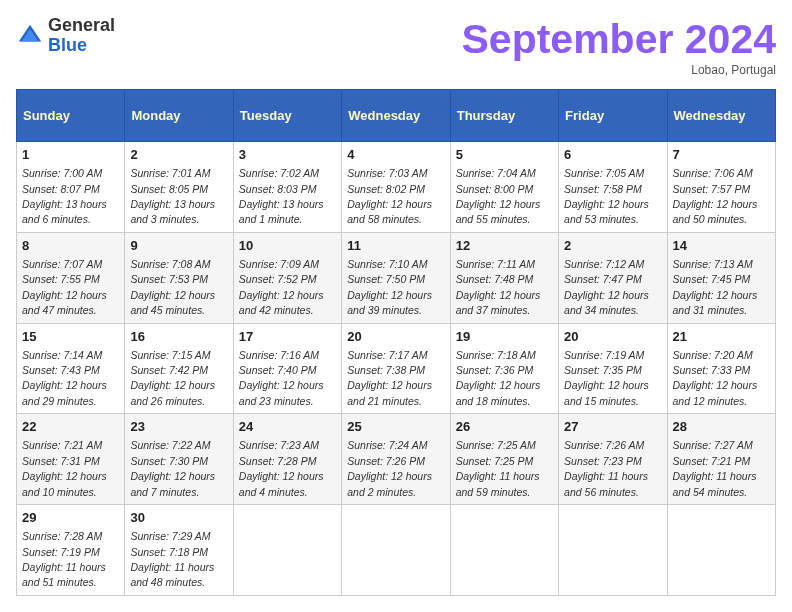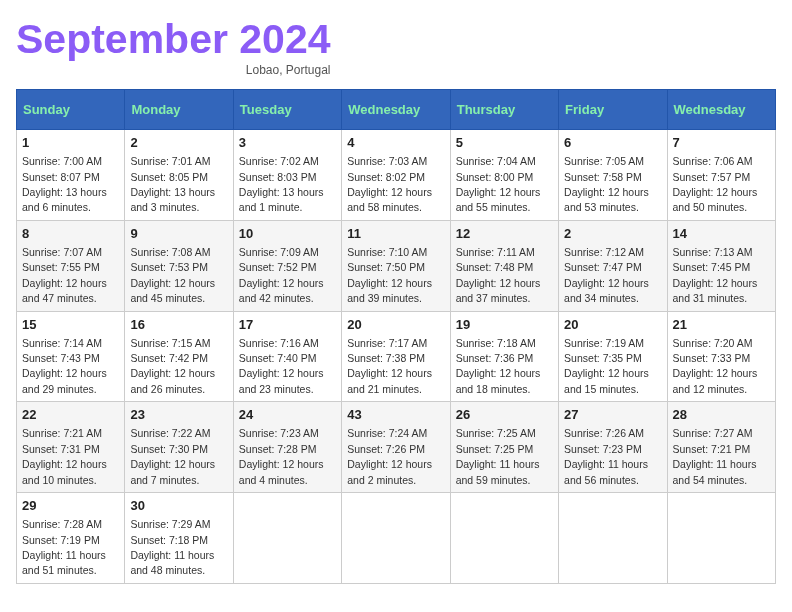--- a/index.html
+++ b/index.html
@@ -99,6 +99,16 @@
 <body>
 
 <div class="header">
+  <div class="logo">
+    <svg class="logo-icon" viewBox="0 0 40 40" xmlns="http://www.w3.org/2000/svg">
+      <polygon points="20,4 36,28 4,28" fill="#2266cc"></polygon>
+      <polygon points="20,10 32,28 8,28" fill="#4488ee"></polygon>
+    </svg>
+    <div class="logo-text">
+      <span class="logo-general">General</span>
+      <span class="logo-blue">Blue</span>
+    </div>
+  </div>
   <div class="title-area">
     <div class="month-title">September 2024</div>
     <div class="location">Lobao, Portugal</div>

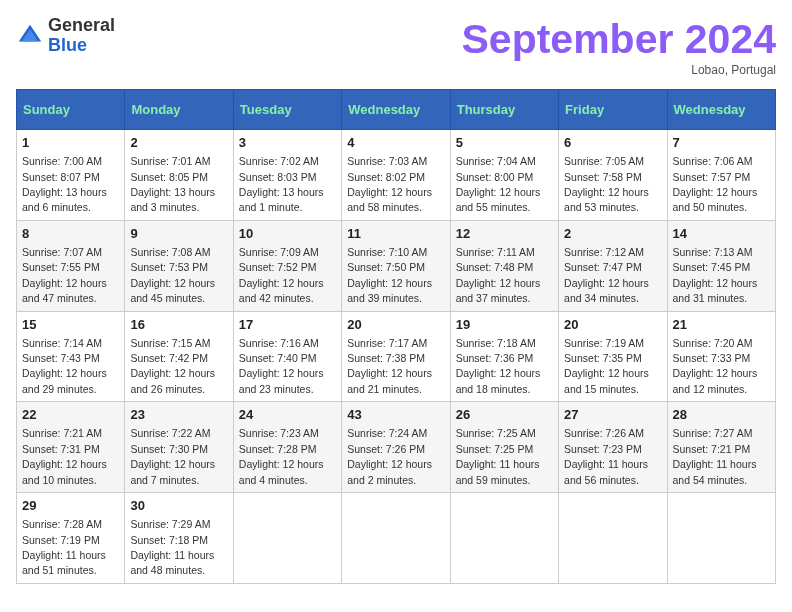--- a/index.html
+++ b/index.html
@@ -59,9 +59,9 @@
     }
     thead tr th {
       background: #3366bb;
-      color: #86efac;
+      color: #fef9c3;
       text-align: left;
-      padding: 12px 6px;
+      padding: 18px 6px;
       font-size: 13px;
       font-weight: bold;
       border: 1px solid #2255aa;

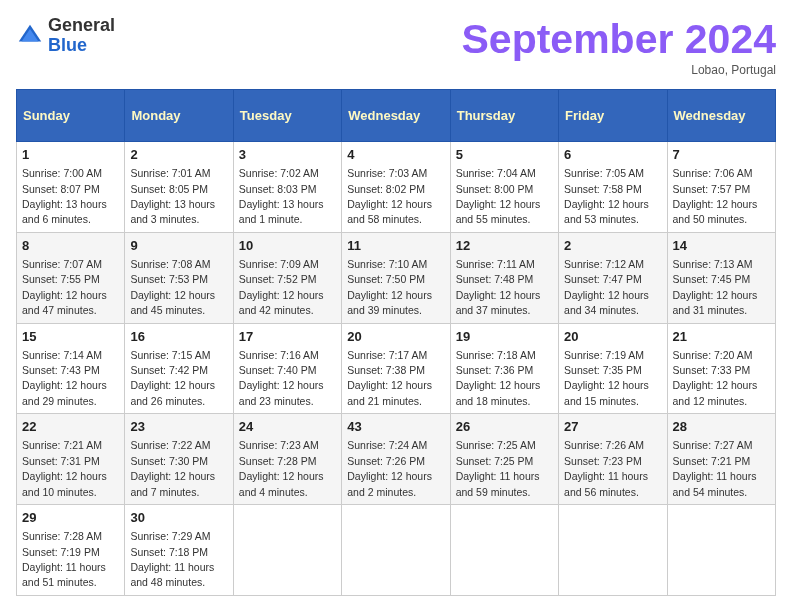--- a/index.html
+++ b/index.html
@@ -90,6 +90,7 @@
     .day-detail {
       color: #333;
       font-size: 10.5px;
+      font-style: italic;
     }
     td.empty {
       background: #f9f9f9;

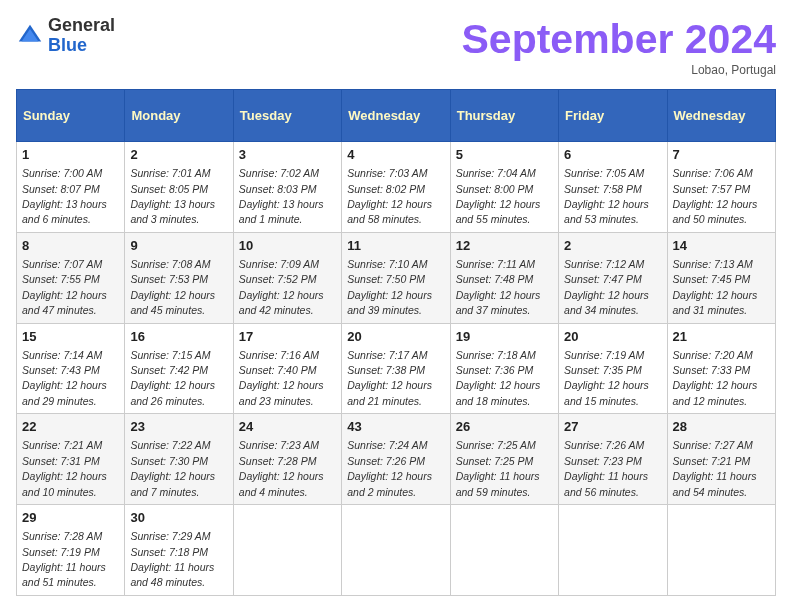--- a/index.html
+++ b/index.html
@@ -233,7 +233,7 @@
         <span class="day-detail">Sunrise: 7:23 AM<br>Sunset: 7:28 PM<br>Daylight: 12 hours and 4 minutes.</span>
       </td>
         <td>
-        <span class="day-number">43</span>
+        <span class="day-number">25</span>
         <span class="day-detail">Sunrise: 7:24 AM<br>Sunset: 7:26 PM<br>Daylight: 12 hours and 2 minutes.</span>
       </td>
         <td>

